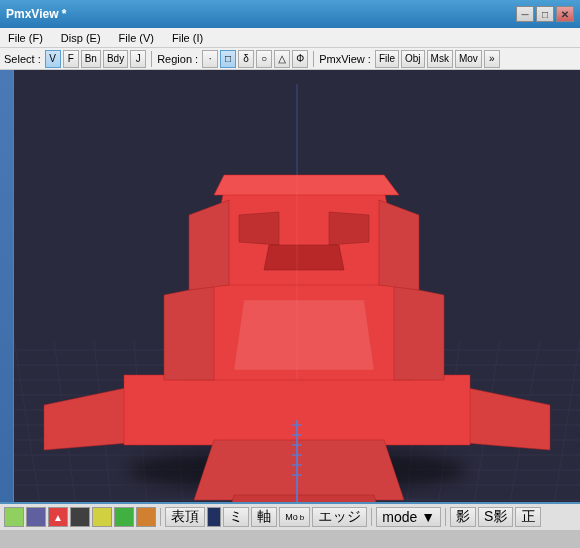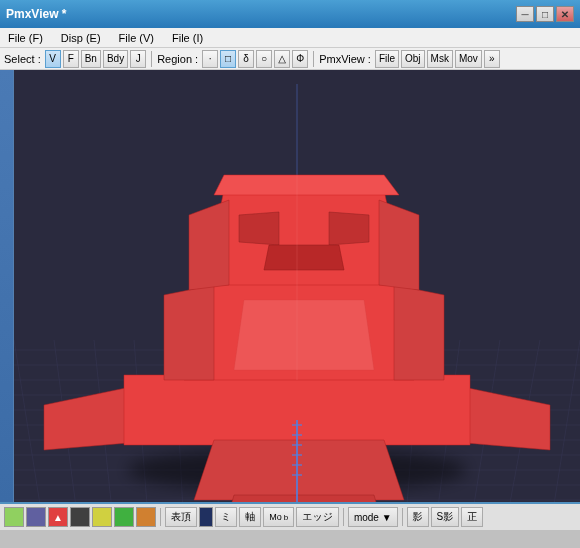--- a/index.html
+++ b/index.html
@@ -156,7 +156,7 @@
       background: linear-gradient(to bottom, #f0f0f0, #d8d8d8);
       border: 1px solid #aaa;
       display: flex; align-items: center;
-      font-size: 10px; cursor: pointer; color: #000;
+      font-size: 14px; cursor: pointer; color: #000;
       gap: 2px;
     }
     .status-separator { width: 1px; height: 18px; background: #aaa; margin: 0 2px; }

